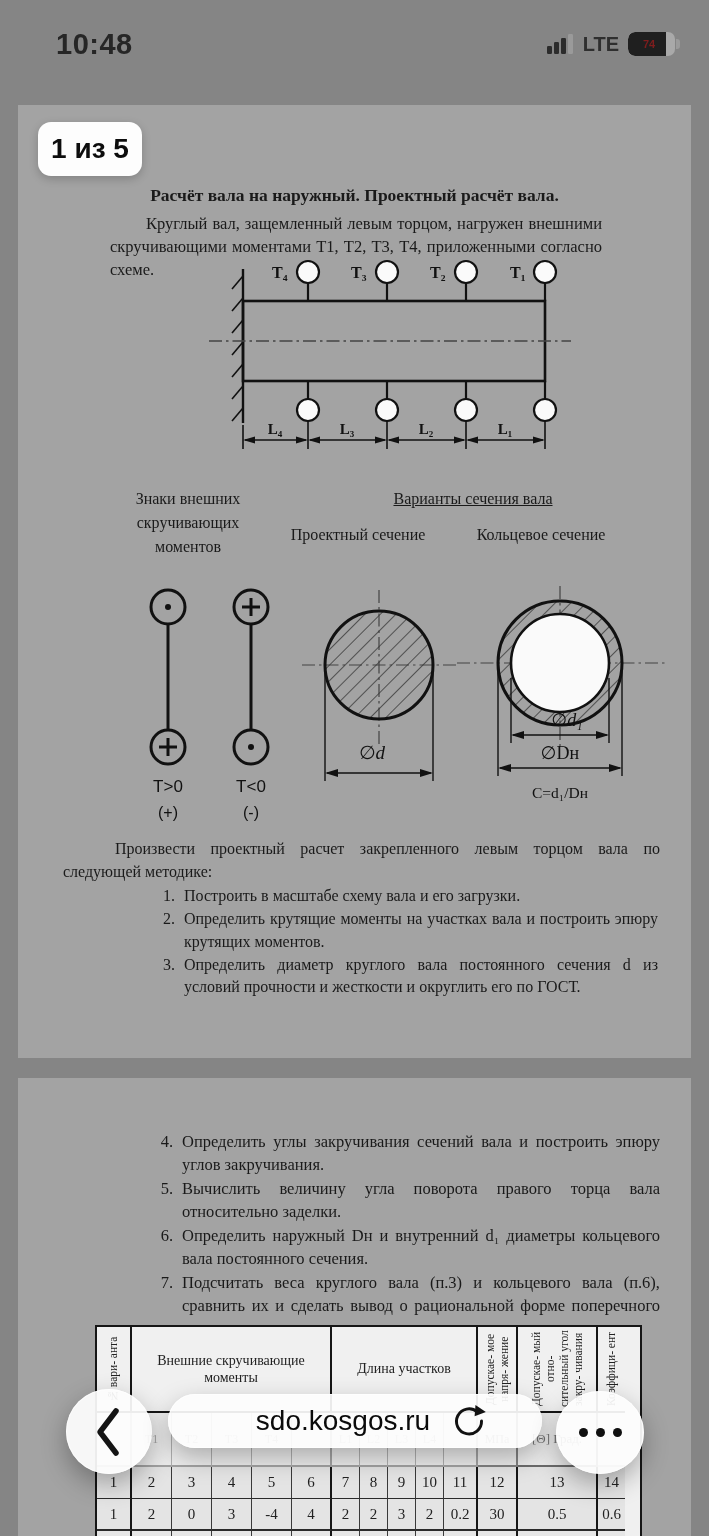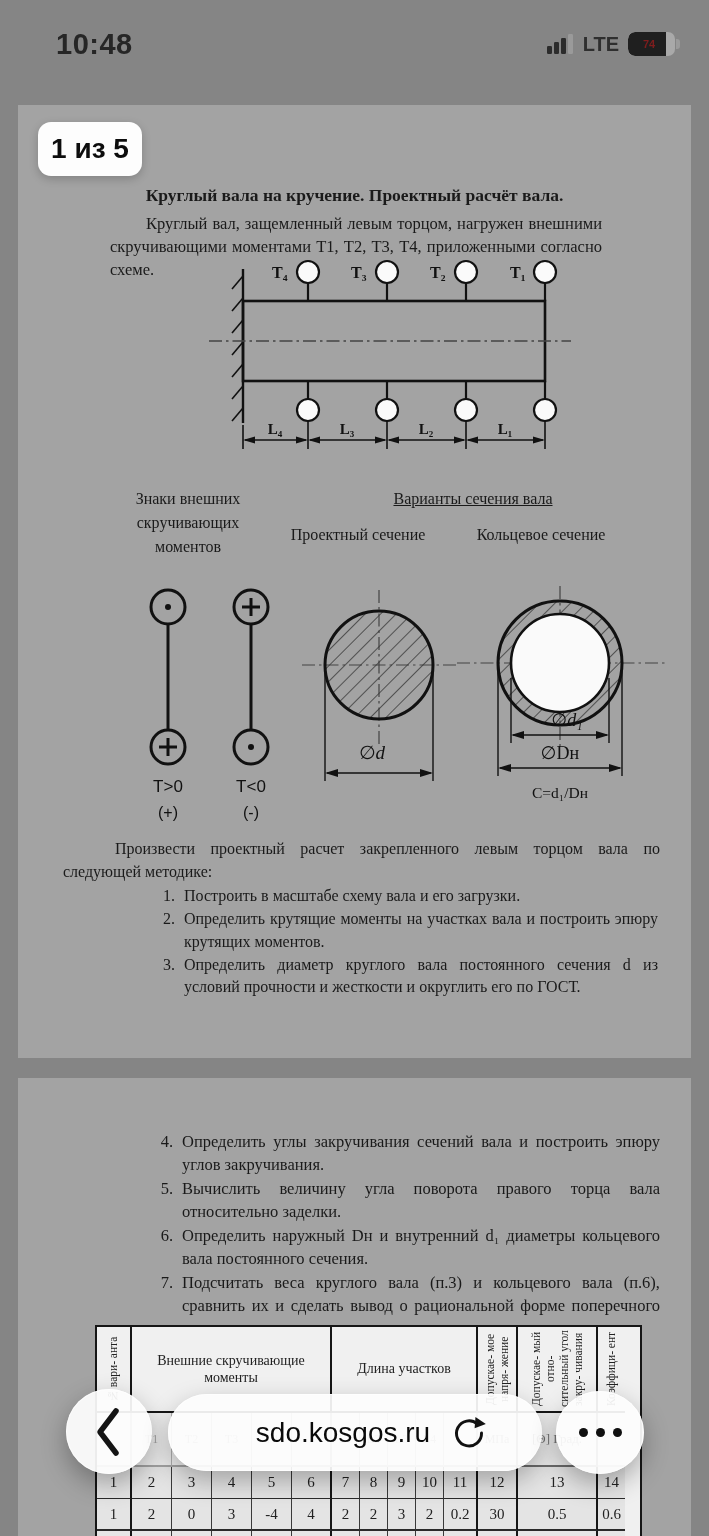--- a/index.html
+++ b/index.html
@@ -95,7 +95,7 @@
 
   <div class="page page1">
     <div class="badge">1 из 5</div>
-    <div class="doc-title">Круглый вала на кручение. Проектный расчёт вала.</div>
+    <div class="doc-title">Расчёт вала на наружный. Проектный расчёт вала.</div>
     <div class="intro">Круглый вал, защемленный левым торцом, нагружен внешними скручивающими моментами Т1, Т2, Т3, Т4, приложенными согласно схеме.</div>
 
     <svg class="abs" style="left:187px;top:148px;" width="370" height="202" viewBox="0 0 370 202">

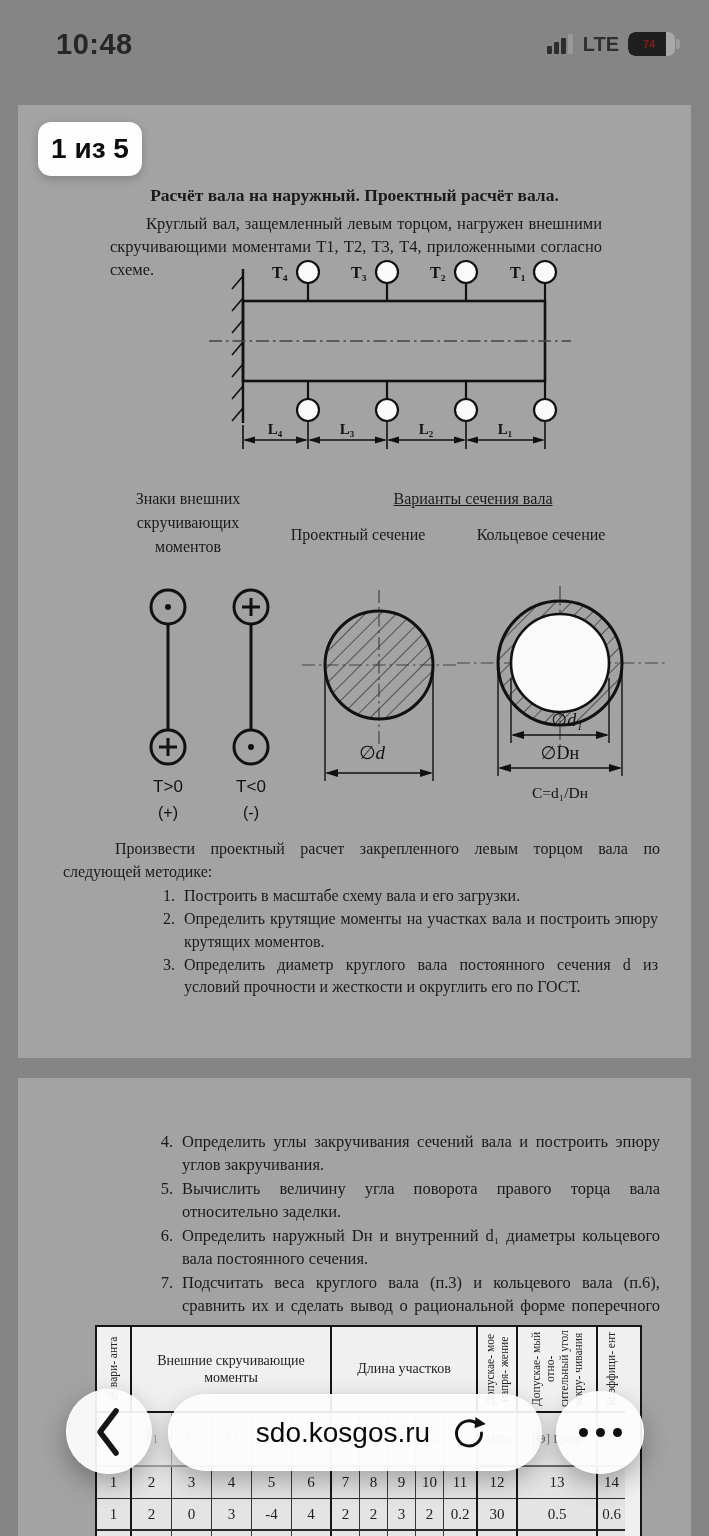--- a/index.html
+++ b/index.html
@@ -62,7 +62,7 @@
   .more-btn{left:556px;top:1391px;width:88px;height:83px;}
   .dots{display:flex;gap:8px;}
   .dot{width:9px;height:9px;border-radius:50%;background:#0f0f0f;}
-  .url-pill{position:absolute;left:168px;top:1394px;width:374px;height:77px;border-radius:39px;
+  .url-pill{position:absolute;left:168px;top:1394px;width:374px;height:54px;border-radius:39px;
             background:rgba(253,253,253,.92);box-shadow:0 10px 26px rgba(0,0,0,.28), inset 0 0 0 1px rgba(255,255,255,.65);
             display:flex;align-items:center;justify-content:center;}
   .url-text{font-family:"Liberation Sans","DejaVu Sans",sans-serif;font-size:28px;color:#0a0a0a;margin-left:26px;}

